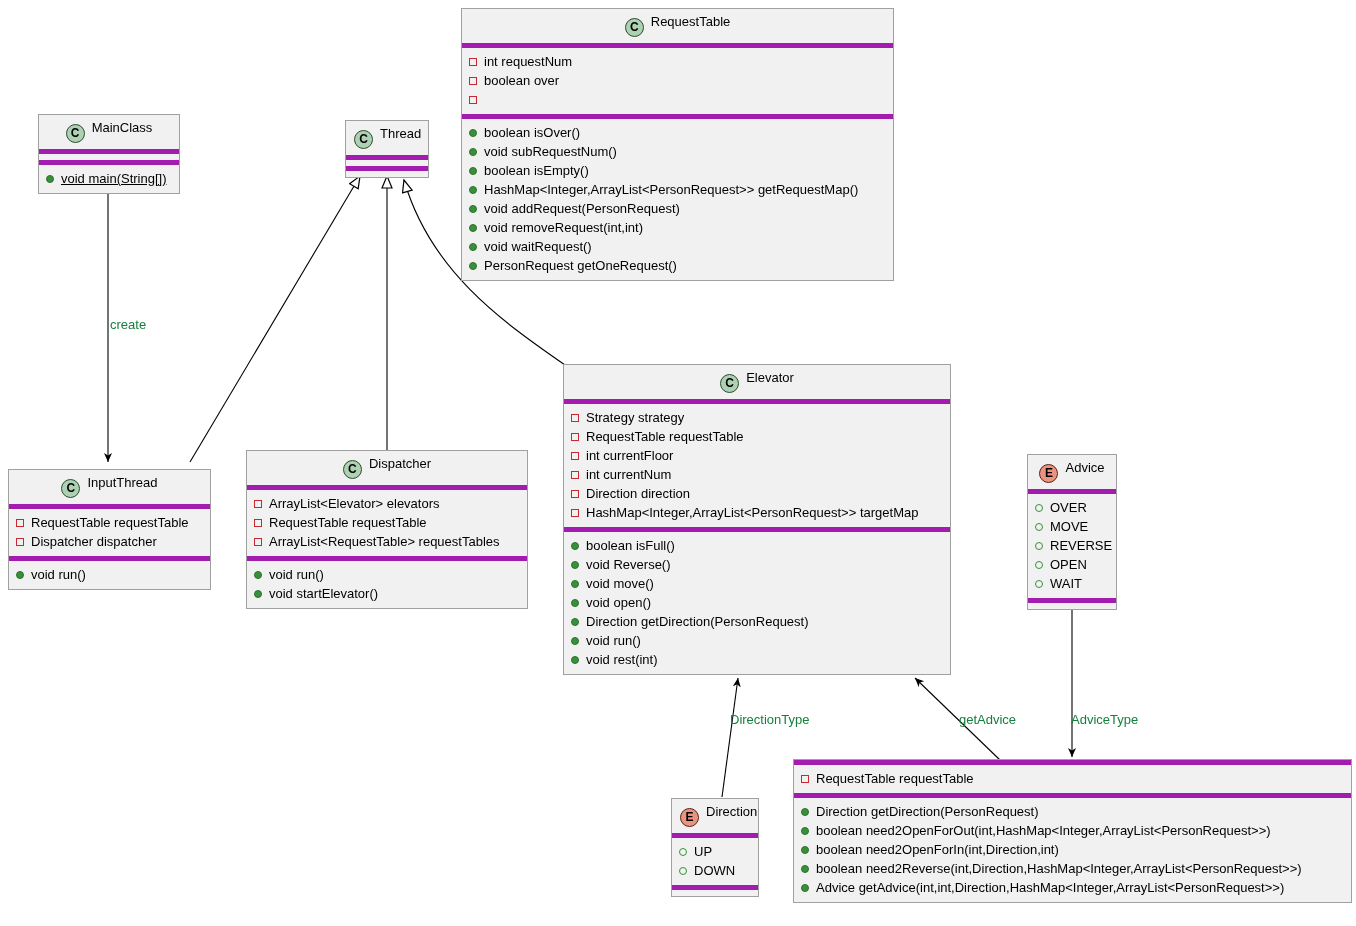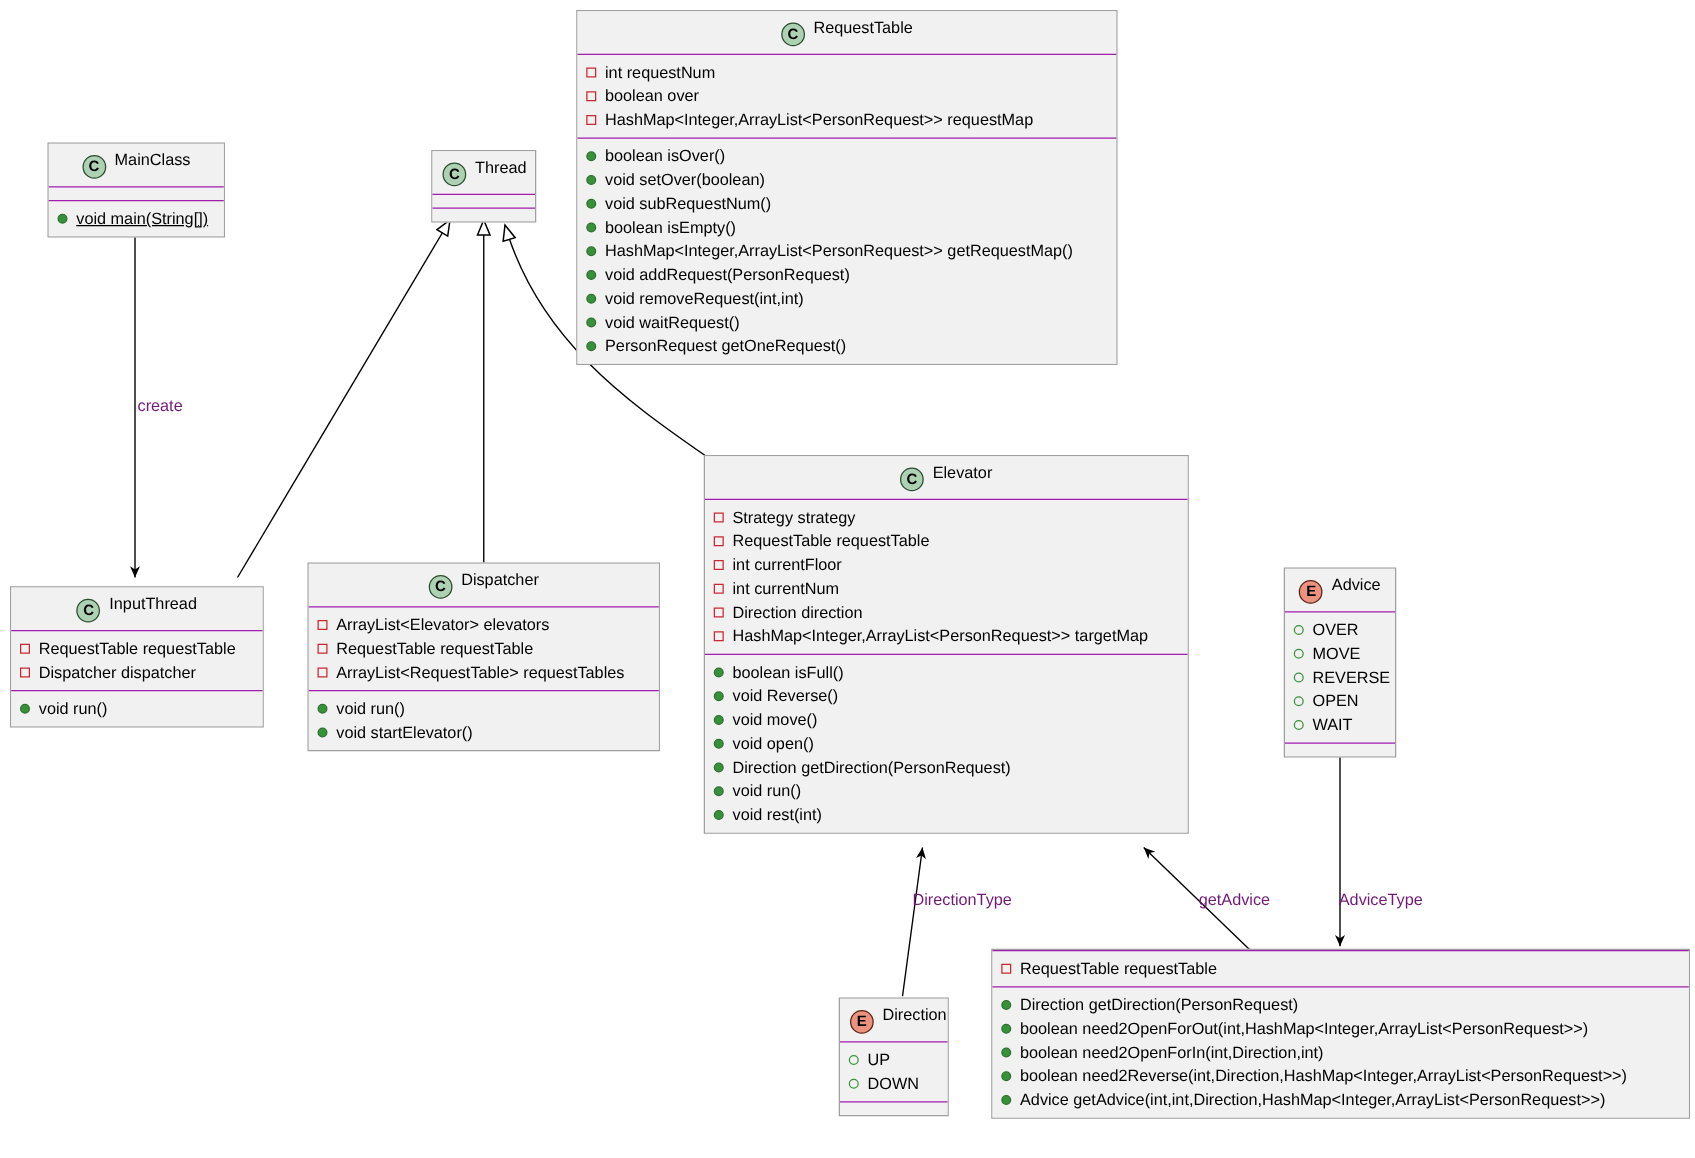--- a/index.html
+++ b/index.html
@@ -49,7 +49,7 @@
   }
   .uml-compartment {
     box-sizing: border-box;
-    border-top: 1px solid #a21caf;
+    border-top: 5px solid #a21caf;
     padding: 4px 6px 5px 6px;
     background: #F1F1F1;
   }

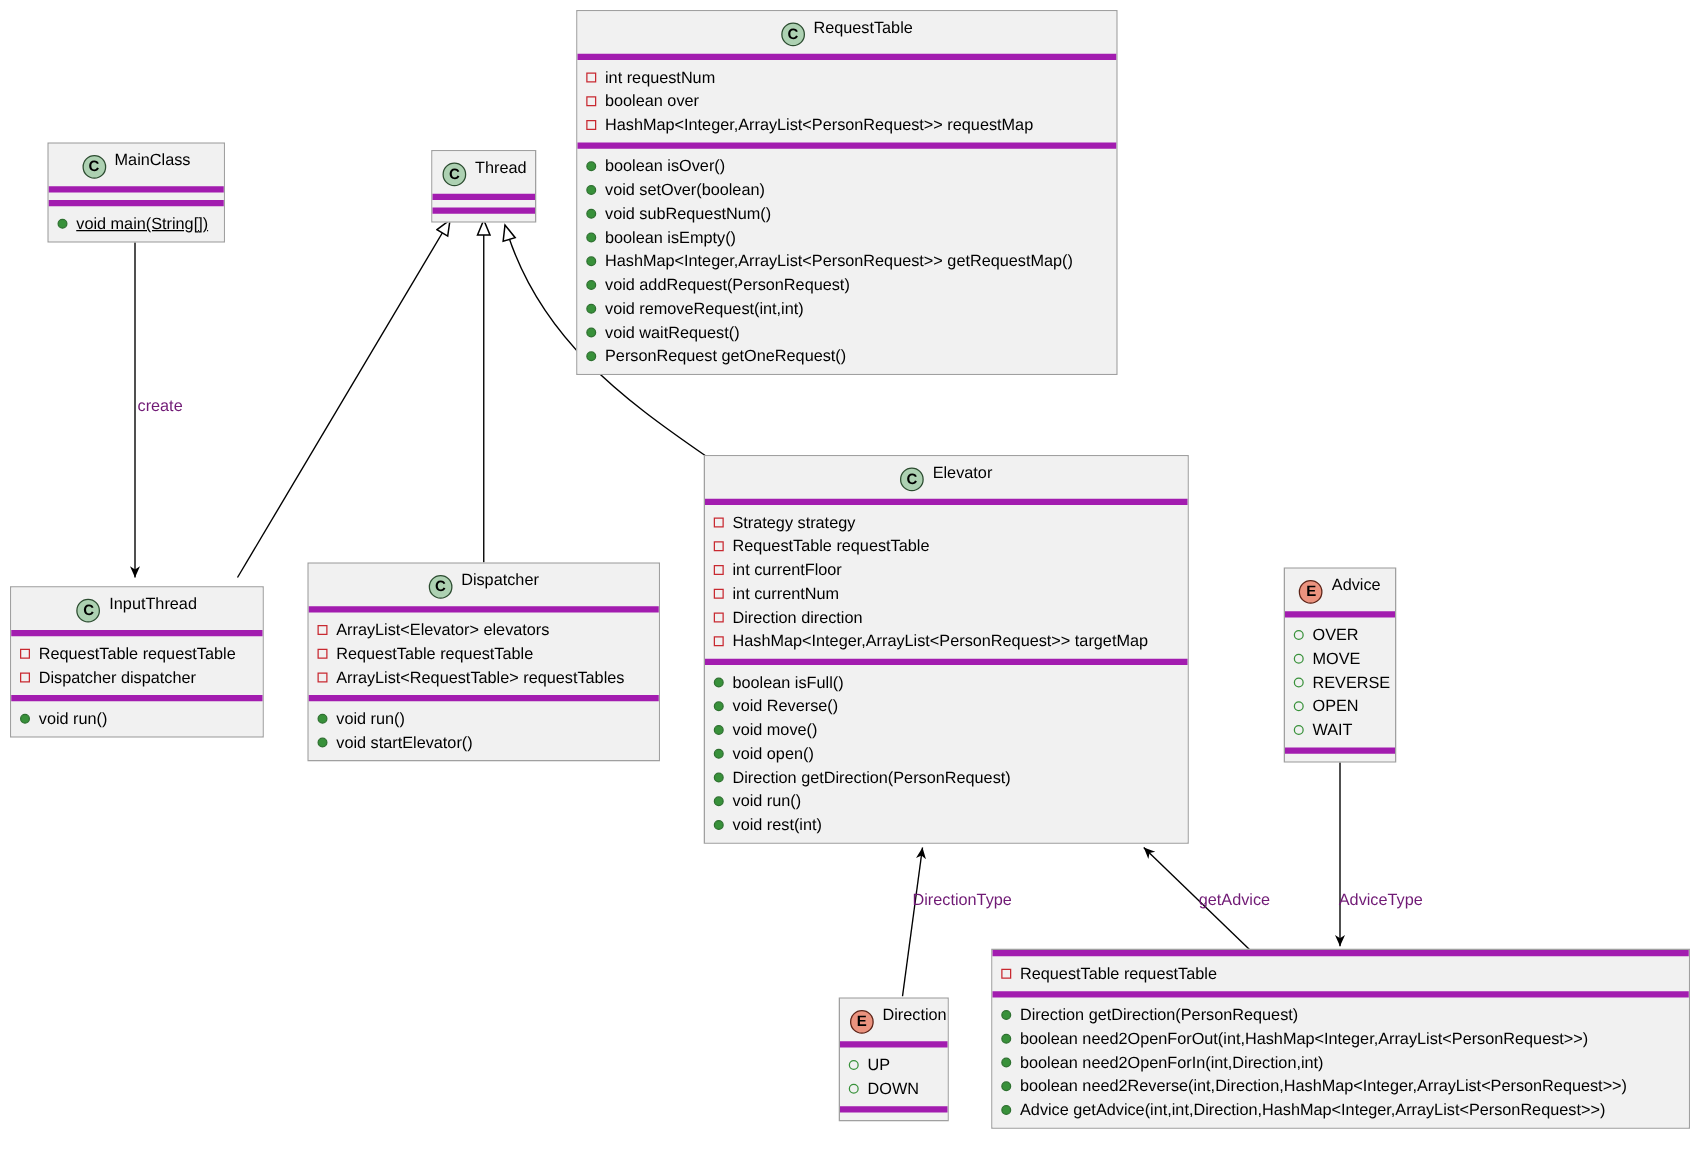--- a/index.html
+++ b/index.html
@@ -201,7 +201,6 @@
         </div>
       <div class="uml-row">
           <span class="mk field-private"></span>
-          <span class="rtext">HashMap&lt;Integer,ArrayList&lt;PersonRequest&gt;&gt; requestMap</span>
         </div>
     </div>
     <div class="uml-compartment">

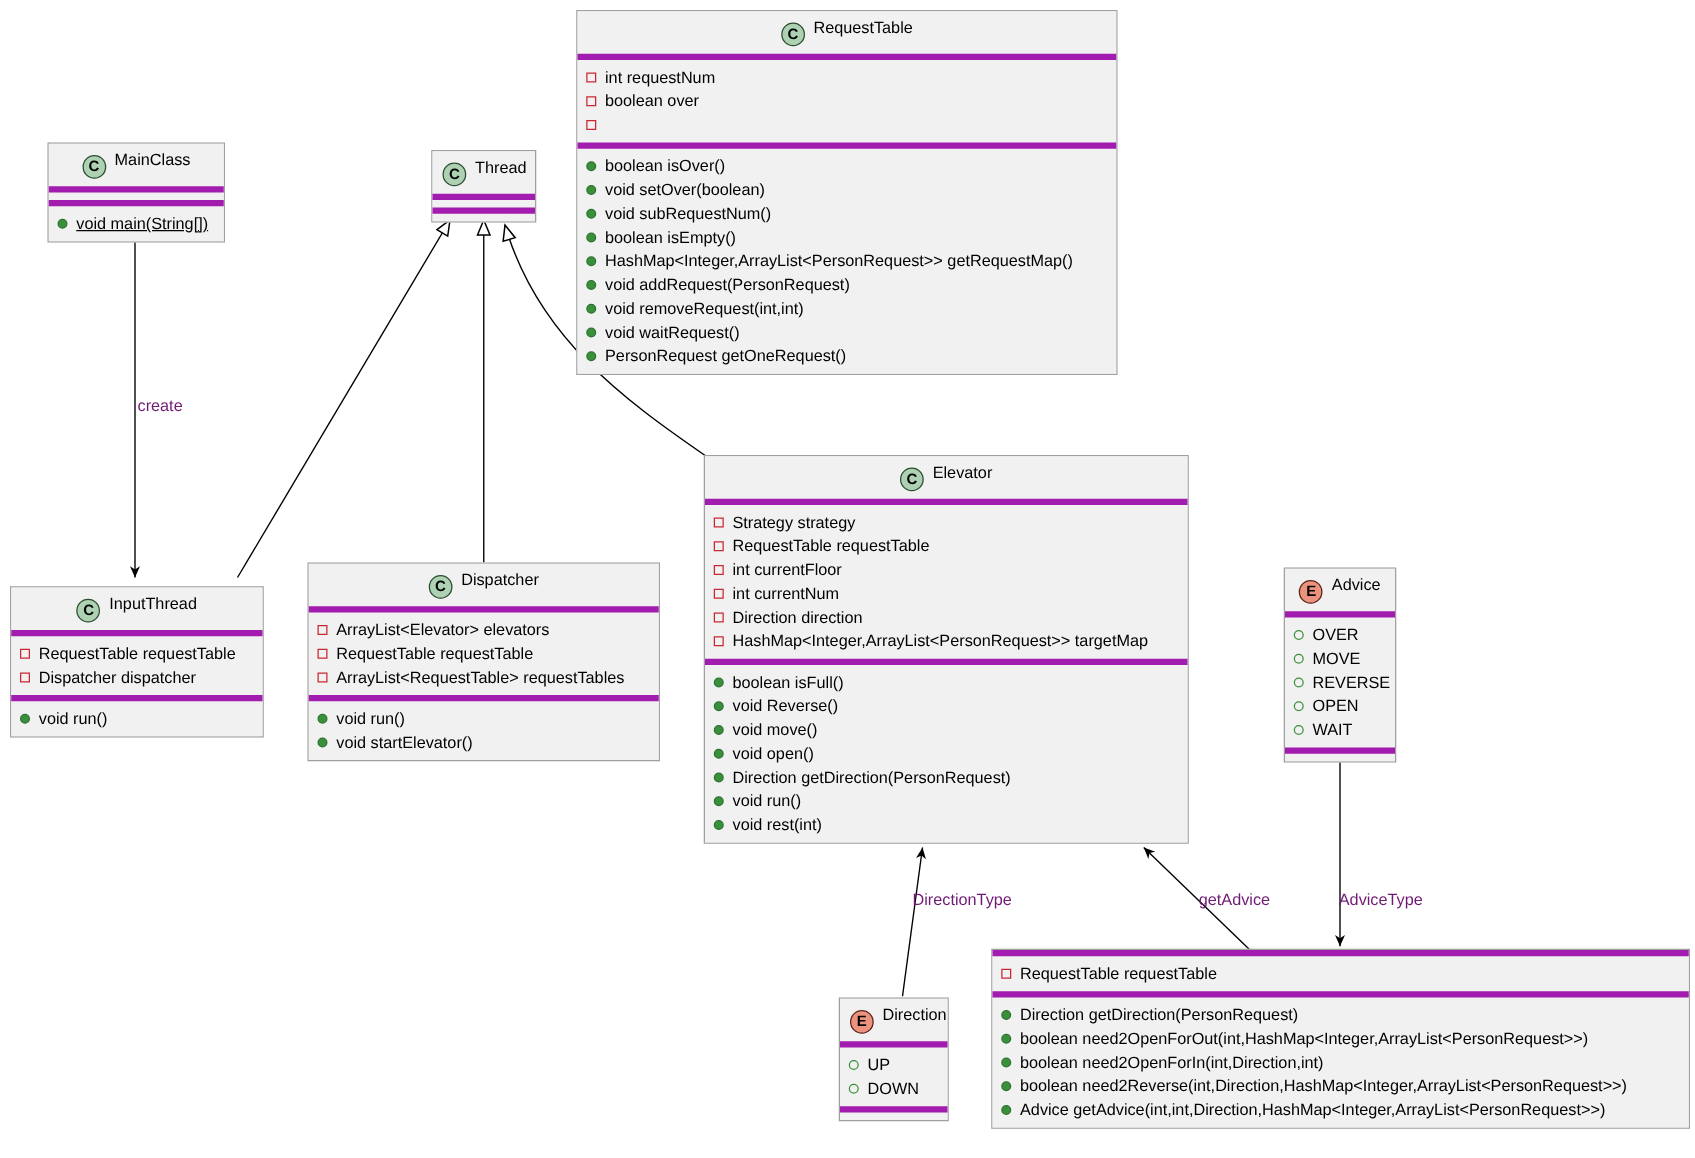--- a/index.html
+++ b/index.html
@@ -210,10 +210,6 @@
         </div>
       <div class="uml-row">
           <span class="mk method-public"></span>
-          <span class="rtext">void setOver(boolean)</span>
-        </div>
-      <div class="uml-row">
-          <span class="mk method-public"></span>
           <span class="rtext">void subRequestNum()</span>
         </div>
       <div class="uml-row">

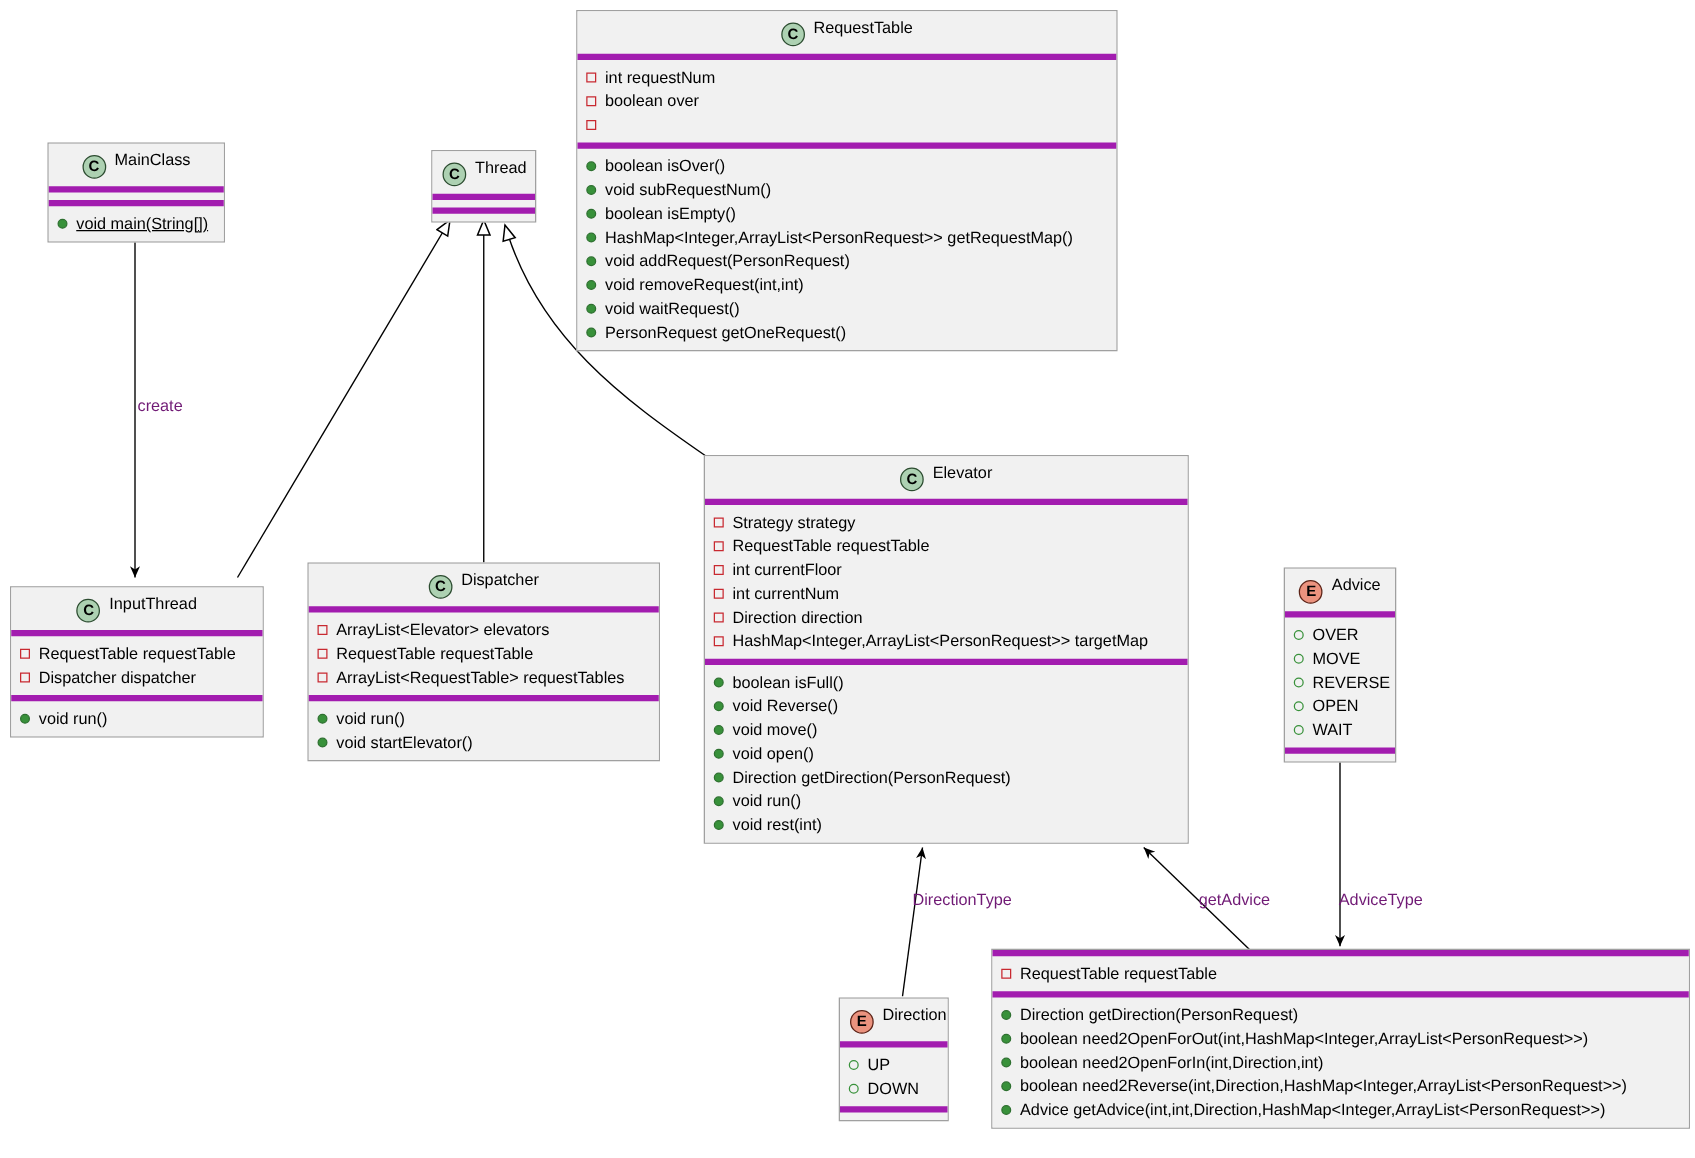--- a/index.html
+++ b/index.html
@@ -125,7 +125,7 @@
   .edge-label {
     position: absolute;
     font-size: 13px;
-    color: #701a75;
+    color: #15803d;
     white-space: nowrap;
     line-height: 14px;
   }

